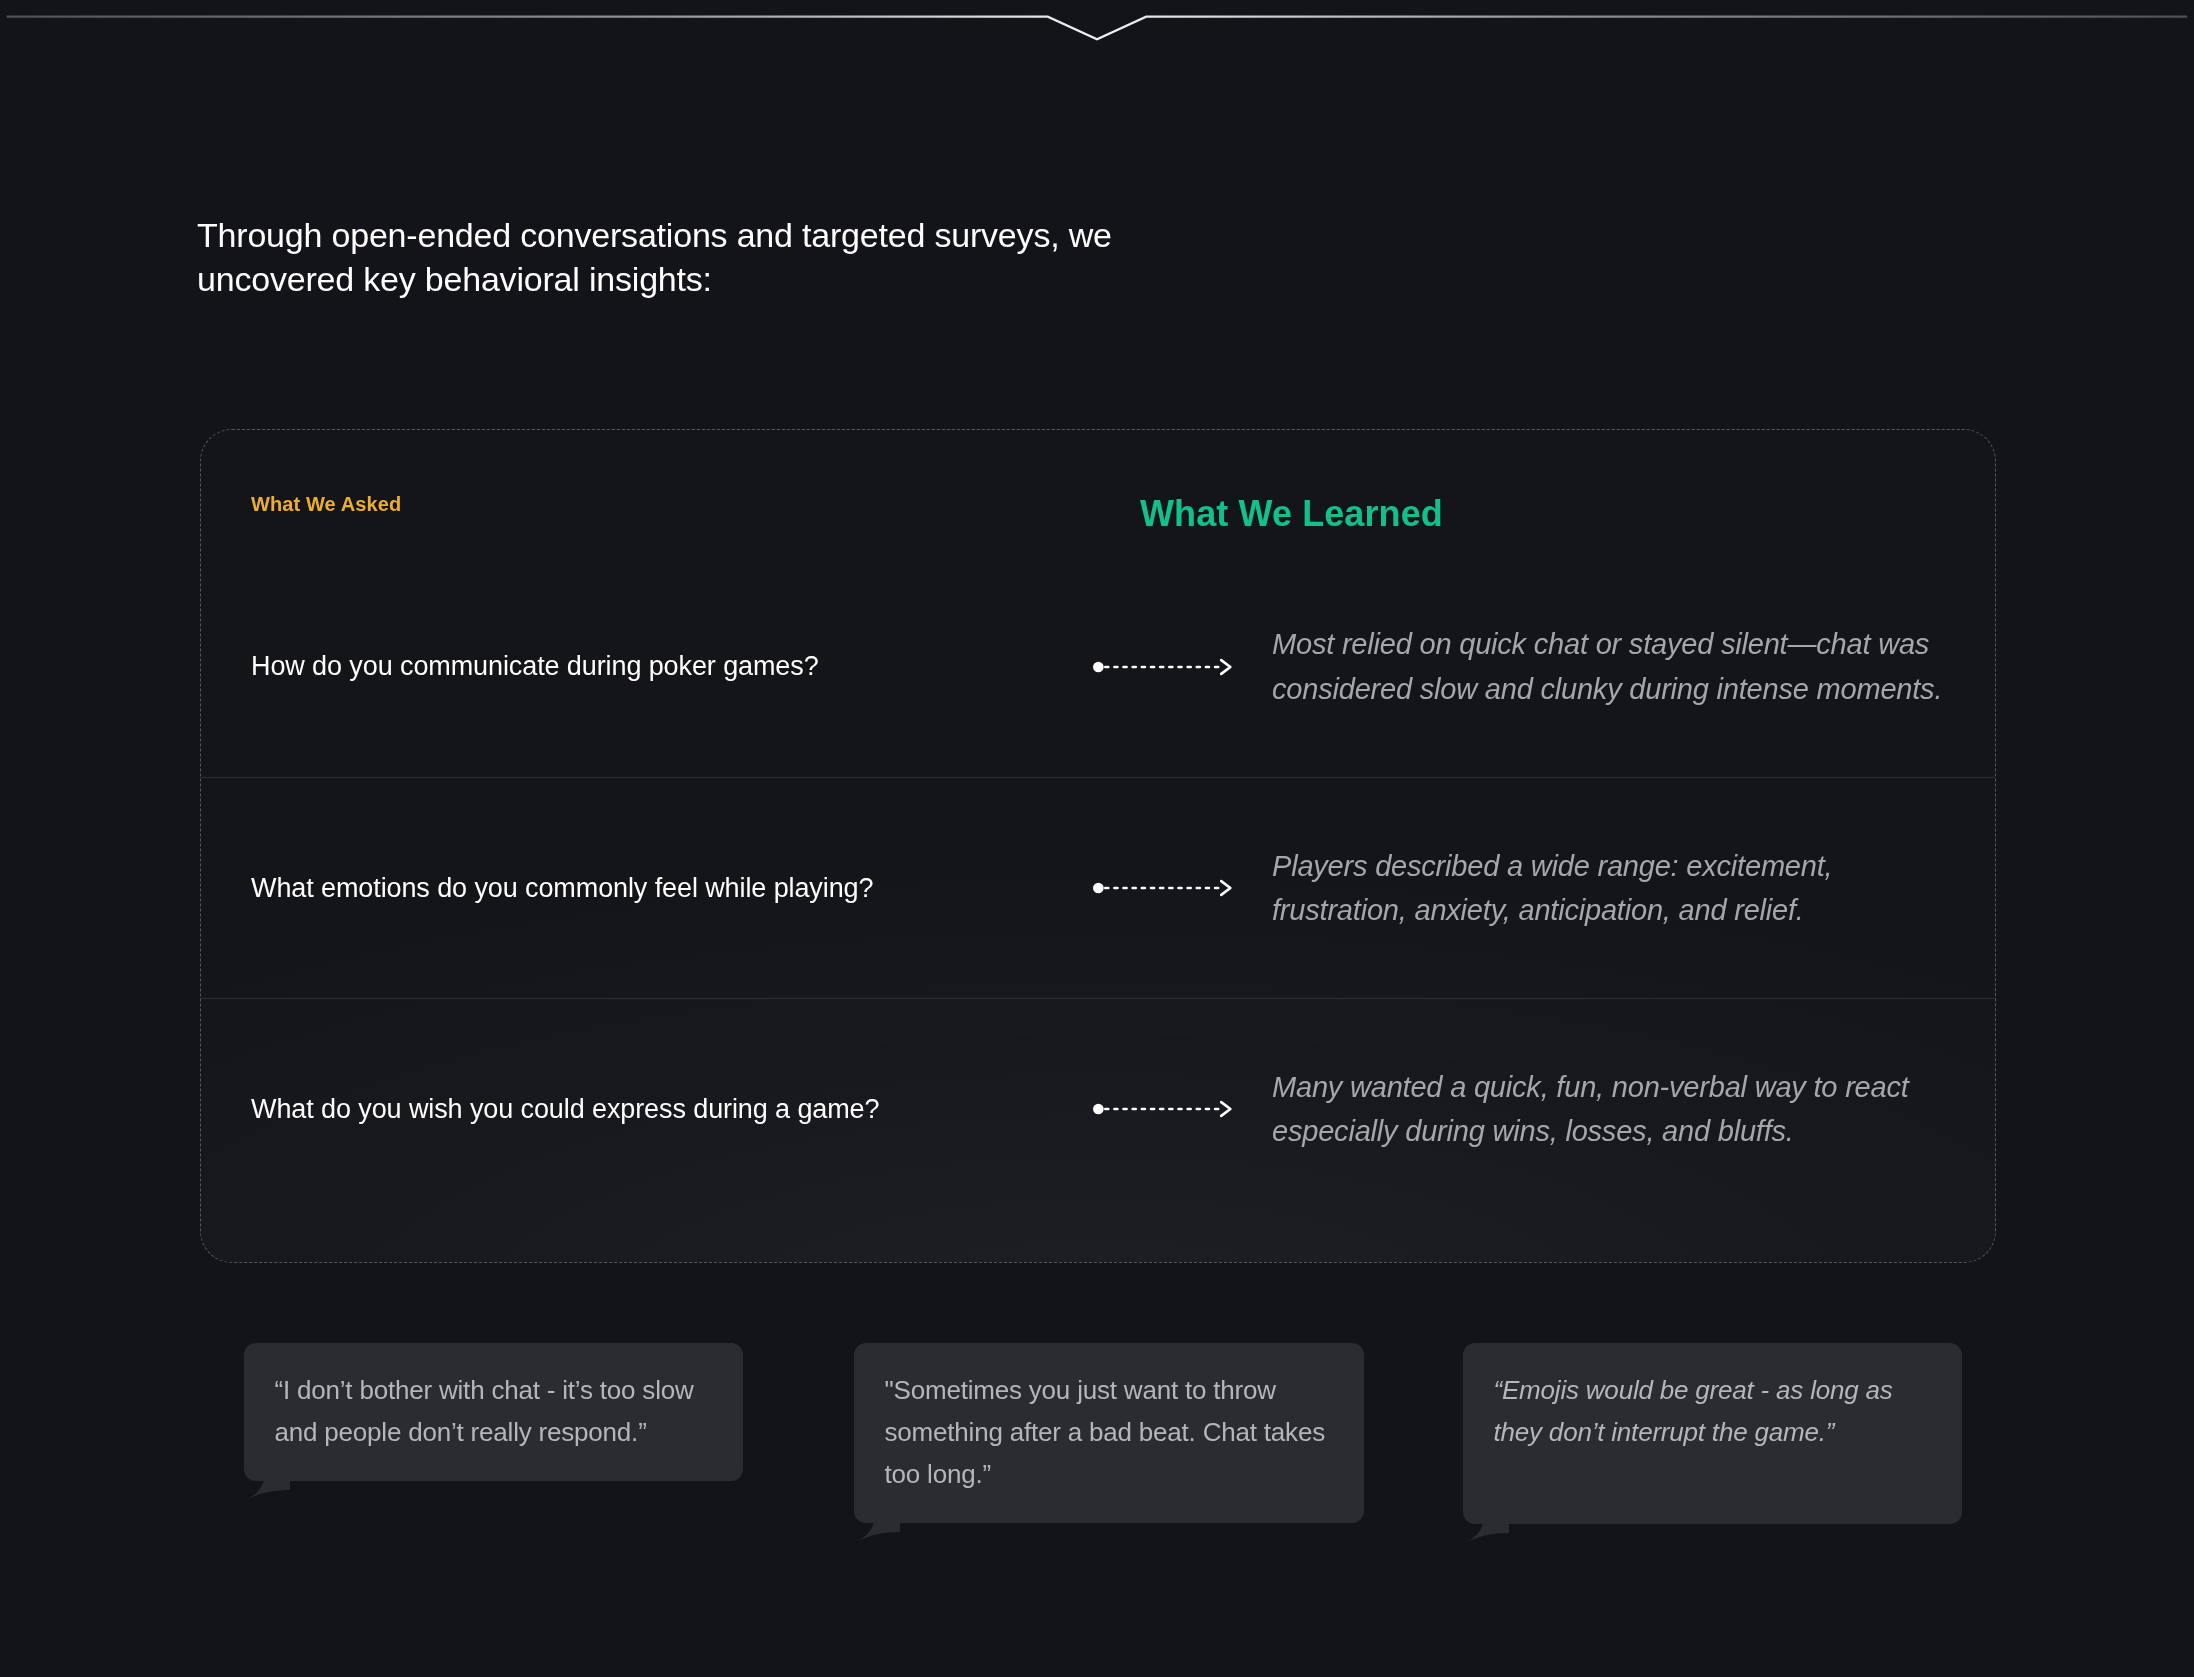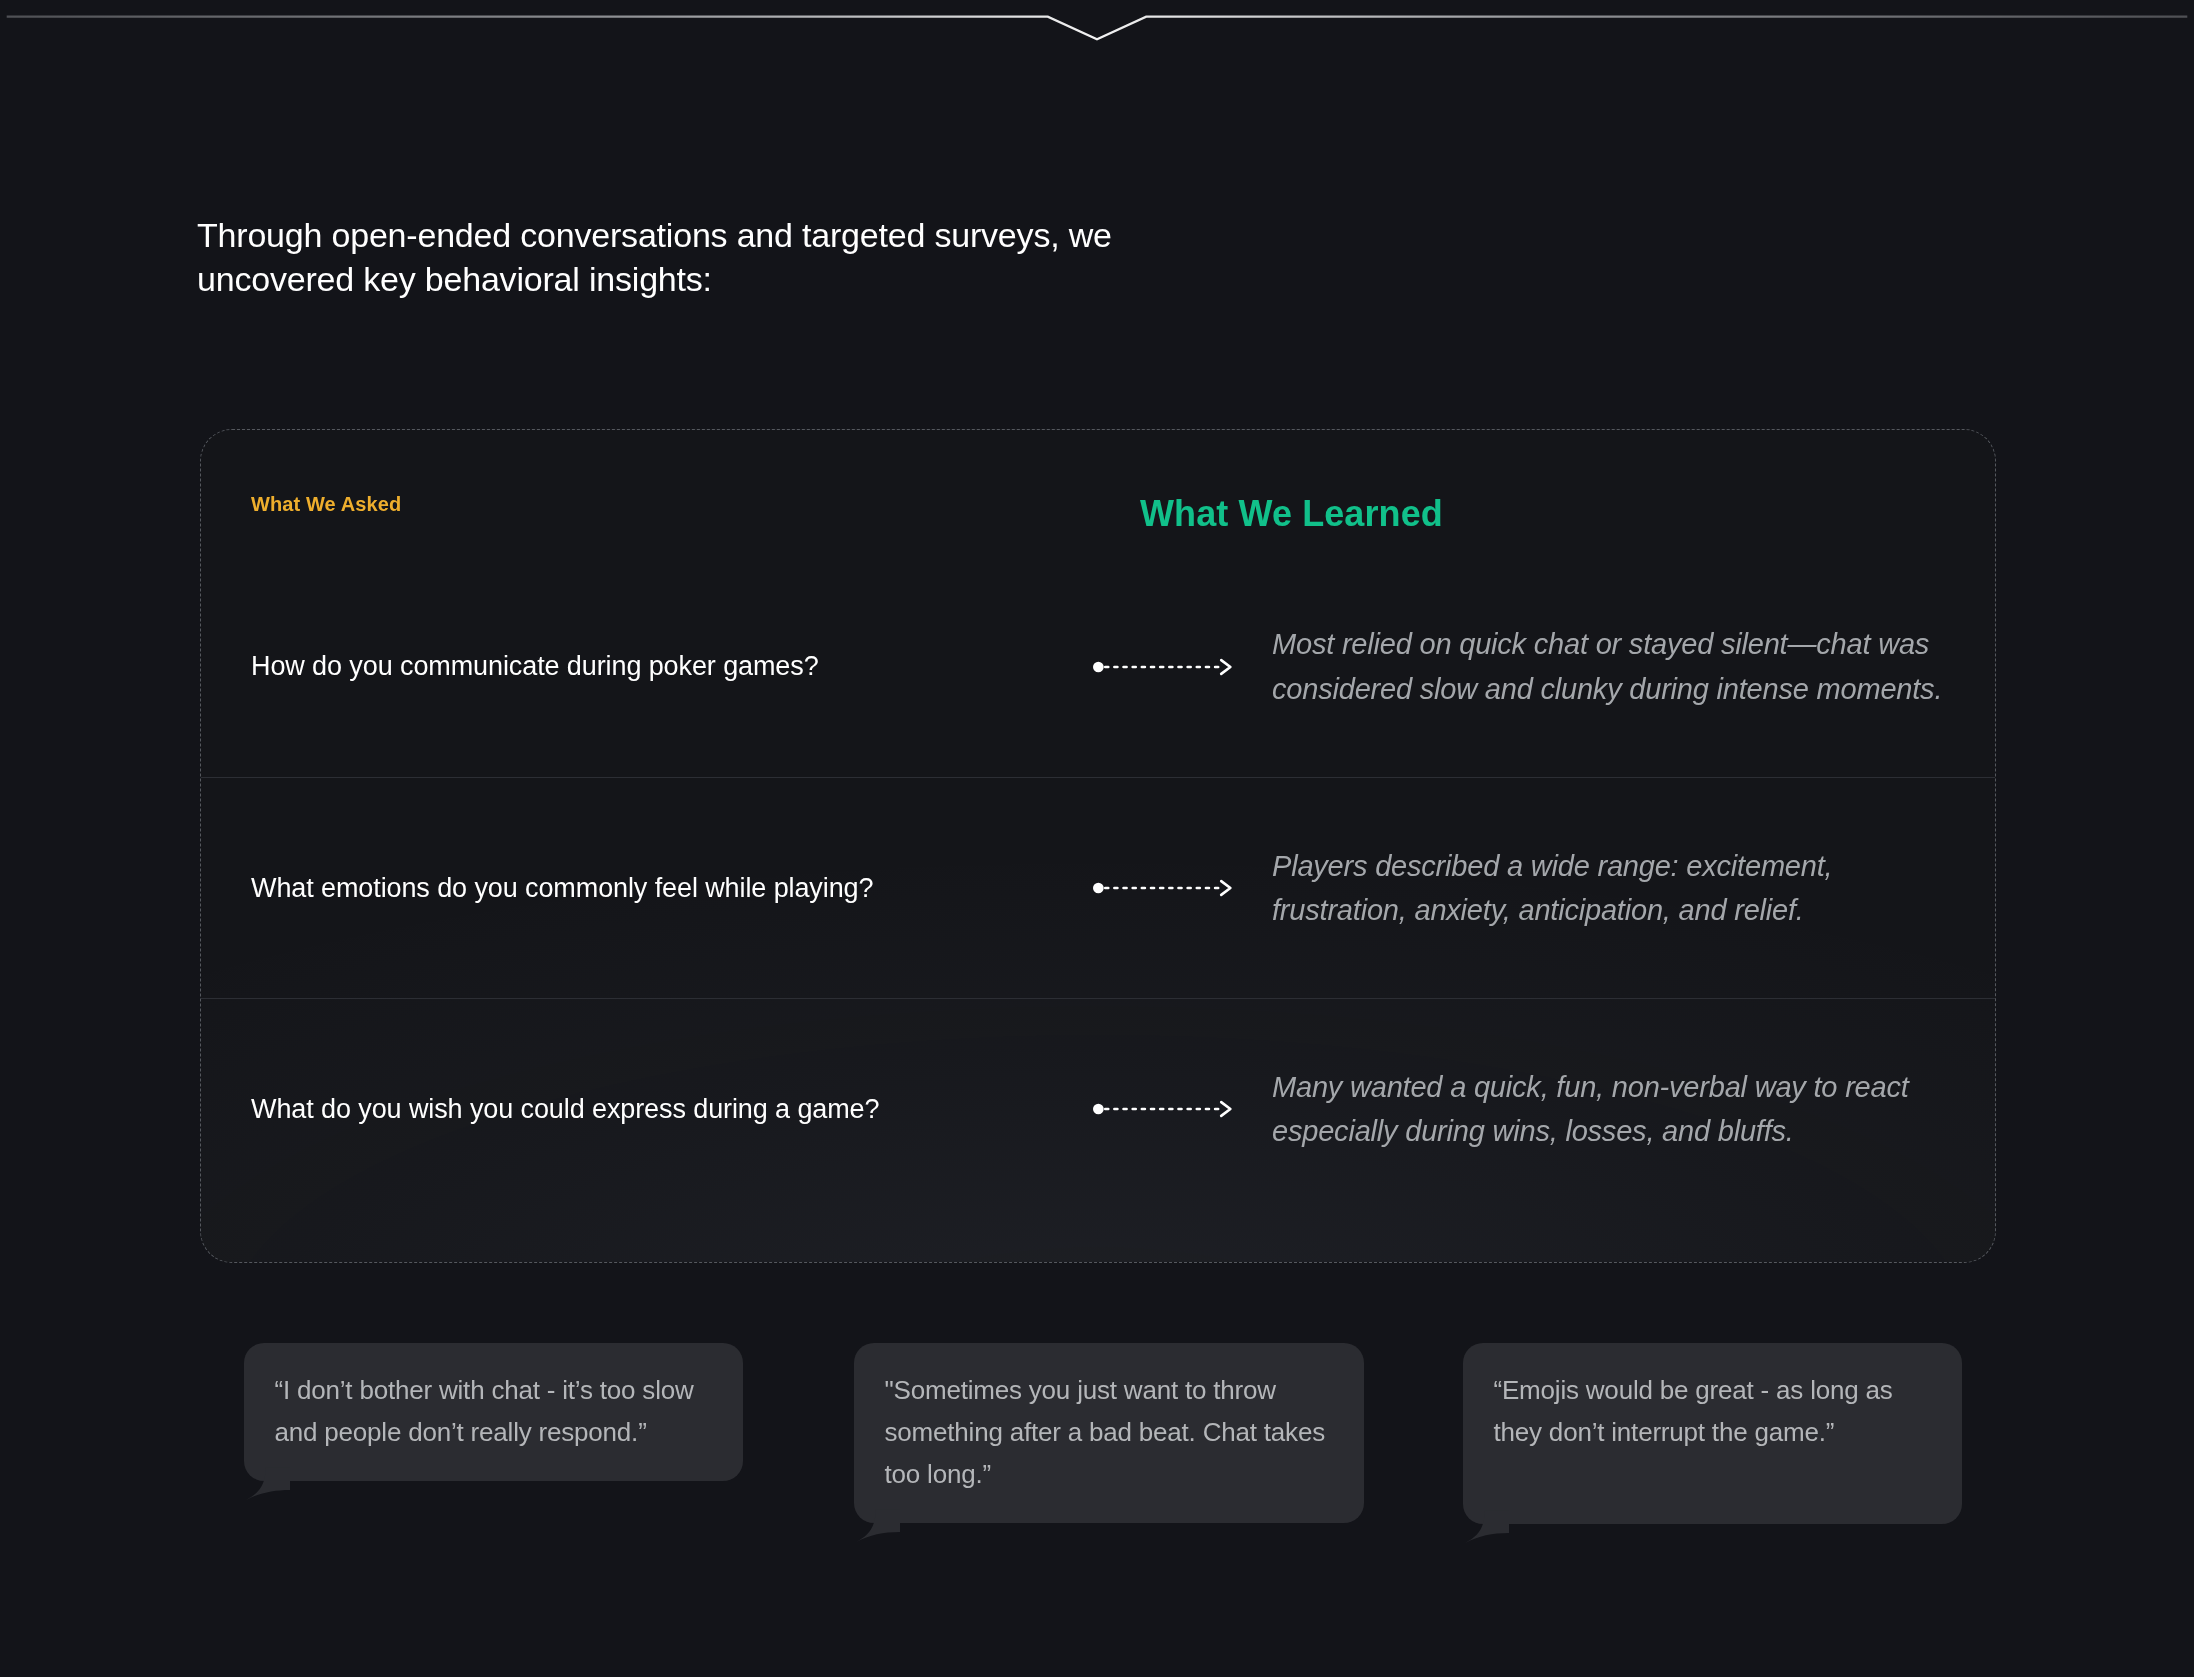--- a/index.html
+++ b/index.html
@@ -61,7 +61,7 @@
   .bubble {
     position:absolute; top:0;
     background:#2b2c31;
-    border-radius:20px;
+    border-radius:12px;
     padding:26px 30.5px 27.4px 30.5px;
   }
   .bubble-text {

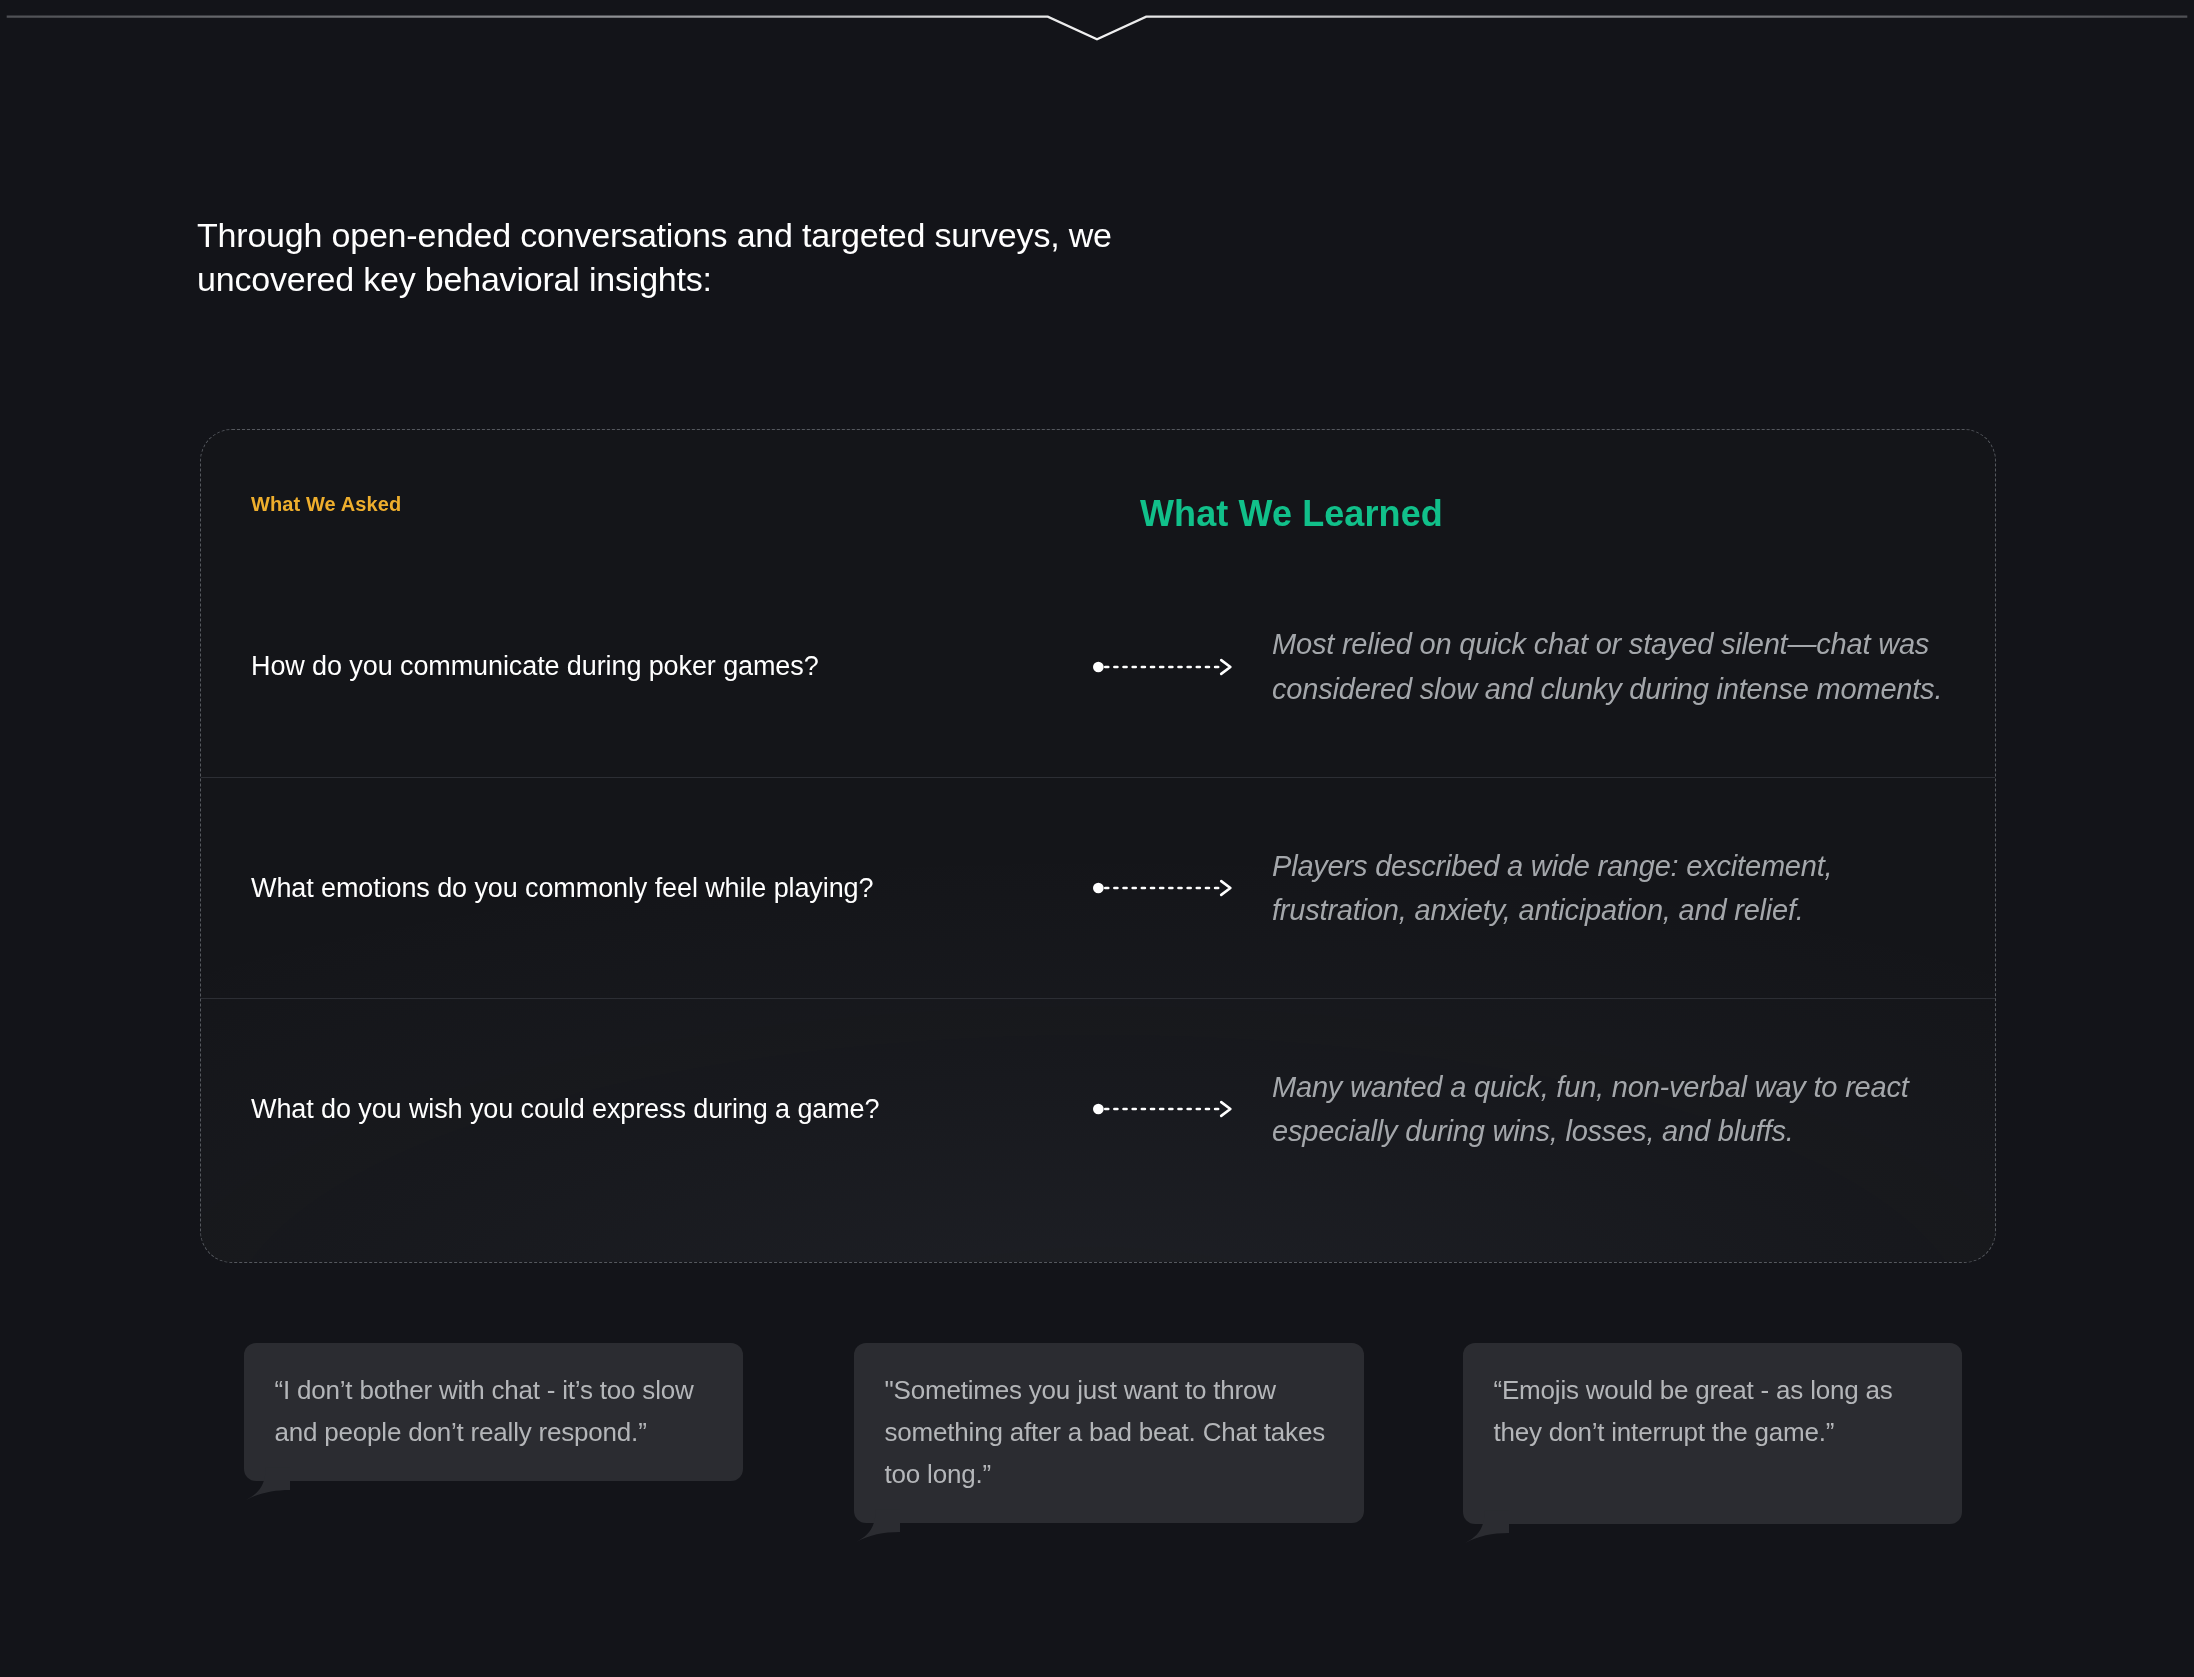--- a/index.html
+++ b/index.html
@@ -75,7 +75,7 @@
   .b1 { left:0px;    width:499px; }
   .b2 { left:610px;  width:510px; }
   .b3 { left:1219px; width:499px; }
-  .b3 { height:181px; }
+  .b3 { height:181px;font-style:italic; }
 </style>
 </head>
 <body>

